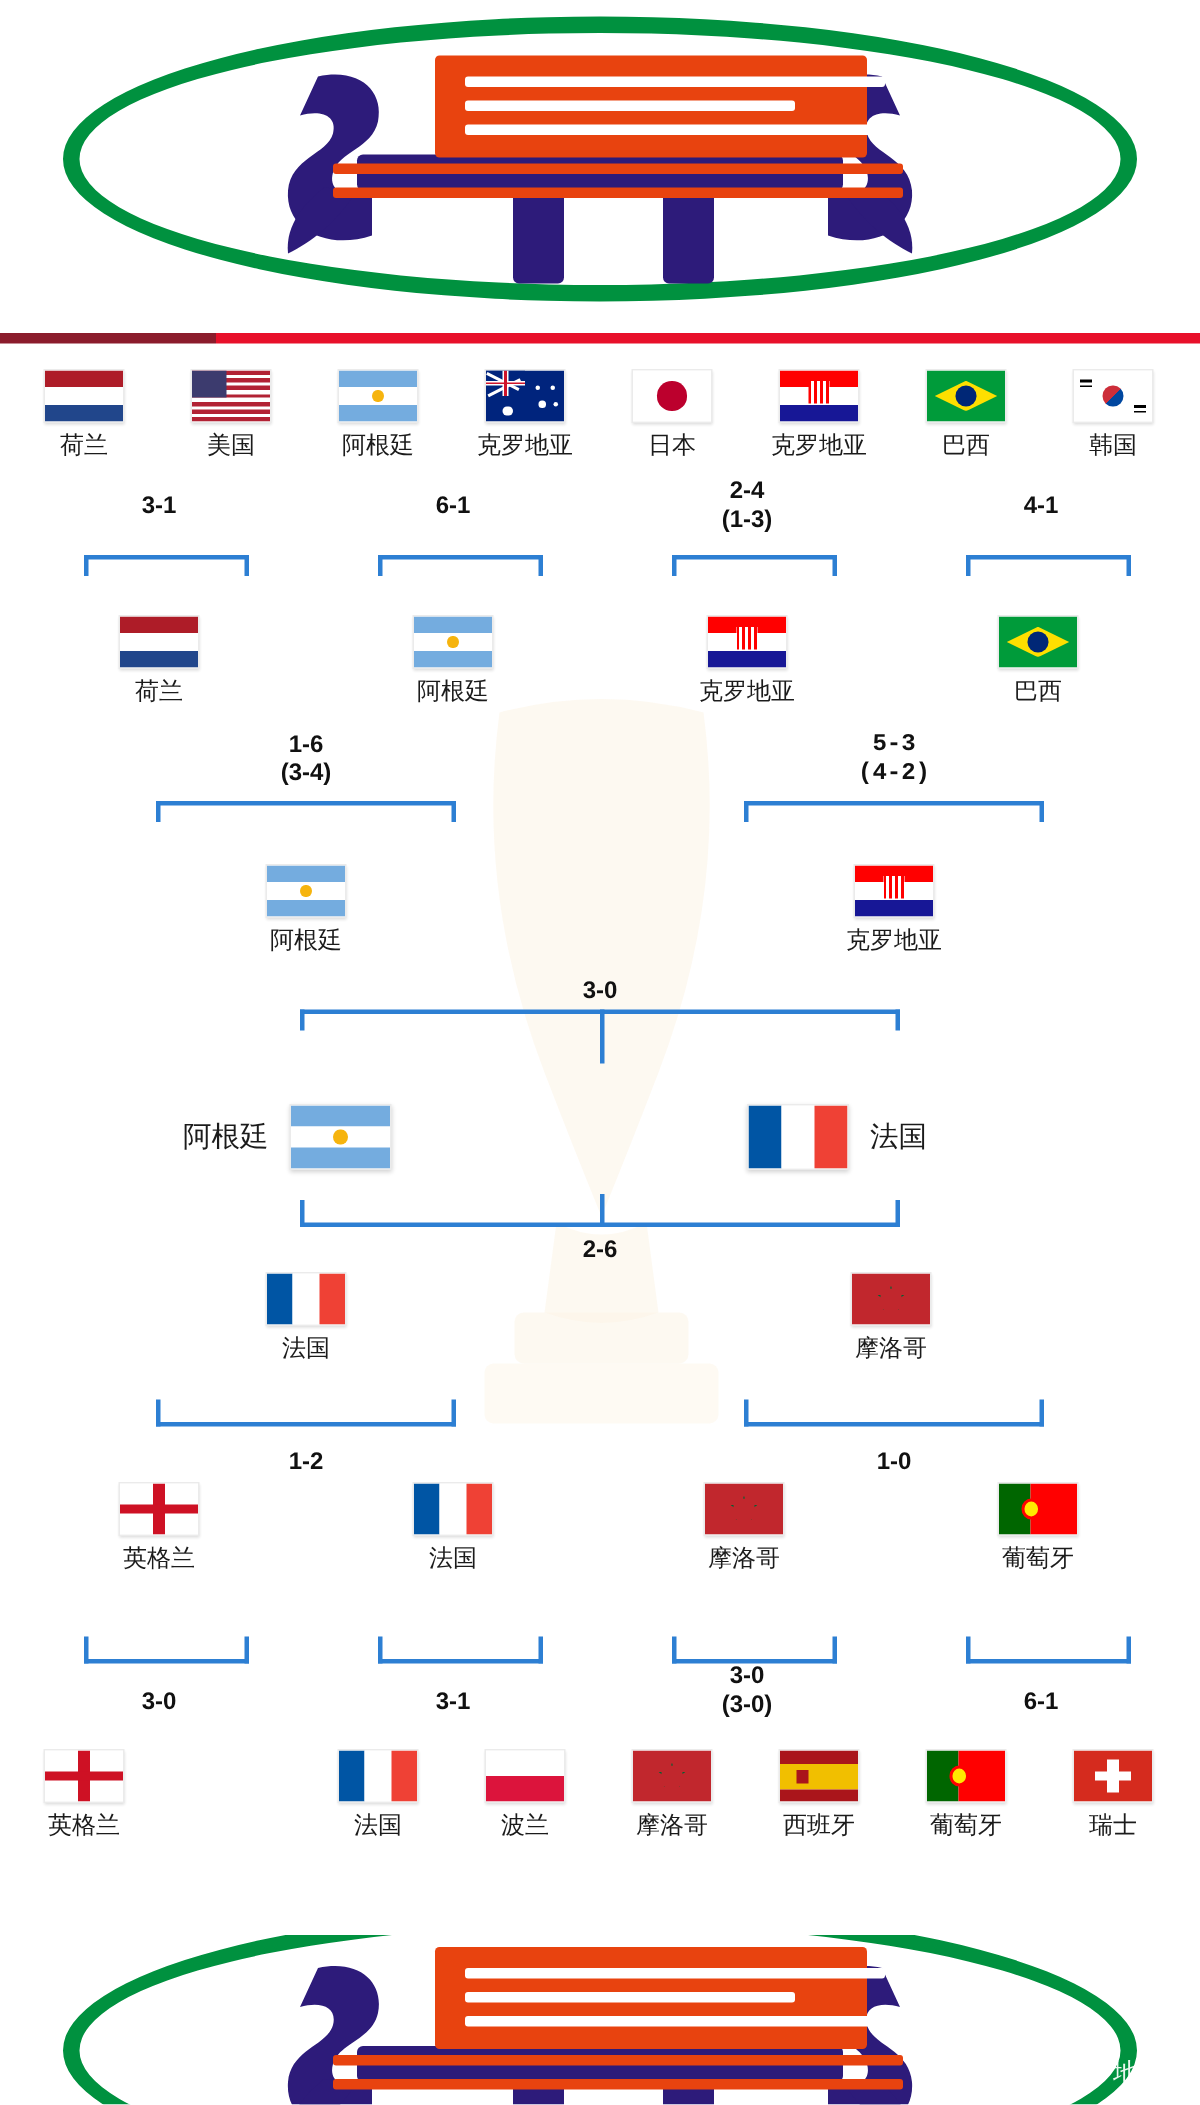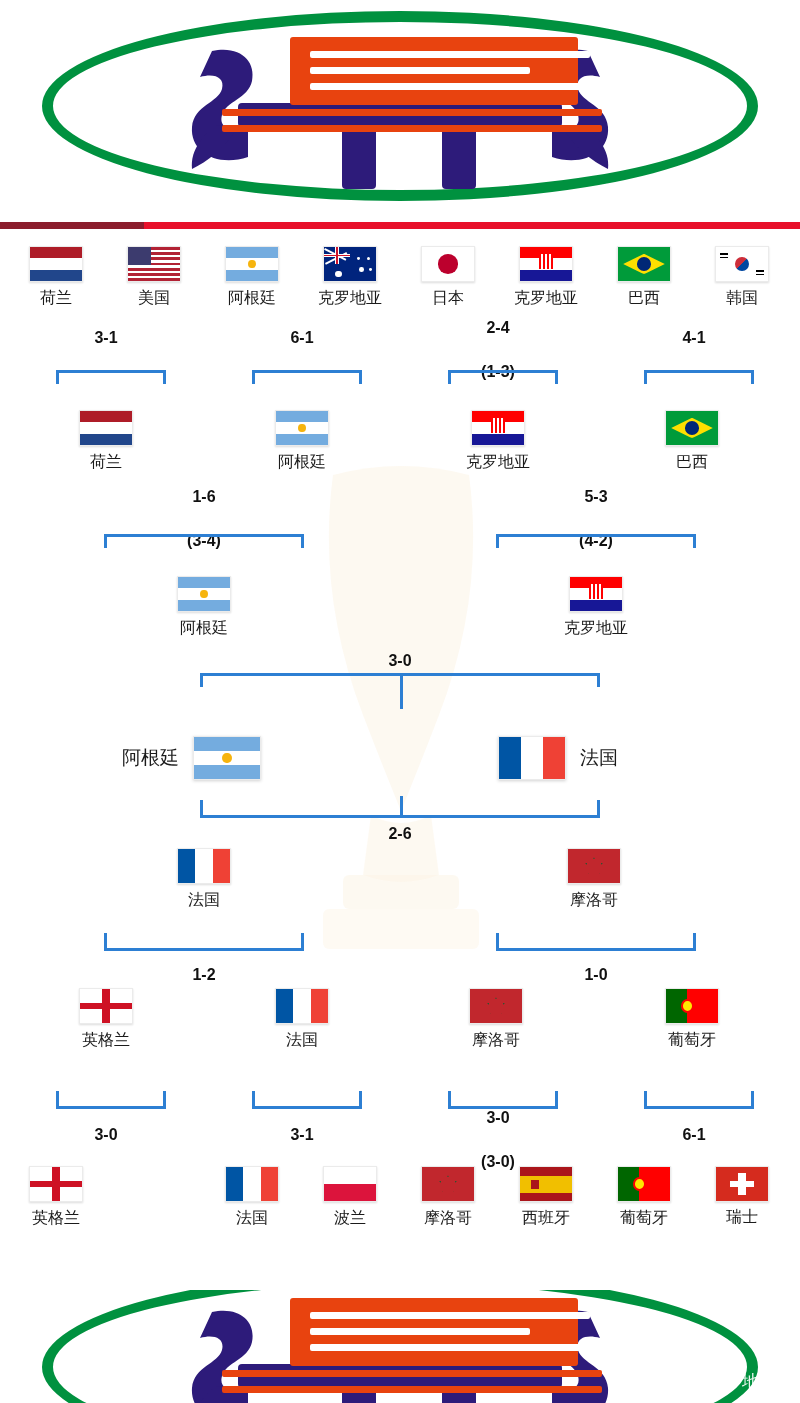--- a/index.html
+++ b/index.html
@@ -51,7 +51,7 @@
   .team .name { margin-top:6px; font-size:16px; line-height:20px; color:#1b1b1b; white-space:nowrap; }
 
   .score { position:absolute; text-align:center; font-weight:bold; font-size:16px; line-height:19px; color:#111; white-space:nowrap; }
-  .score .pen { font-weight:bold;margin-top:25px; }
+  .score .pen { font-weight:bold; }
 
   .conn { position:absolute; border-color:#2d7fd3; border-style:solid; border-width:0; }
   .conn.bracket { border-top-width:3px; border-left-width:3px; border-right-width:3px; border-color:#2d7fd3; }

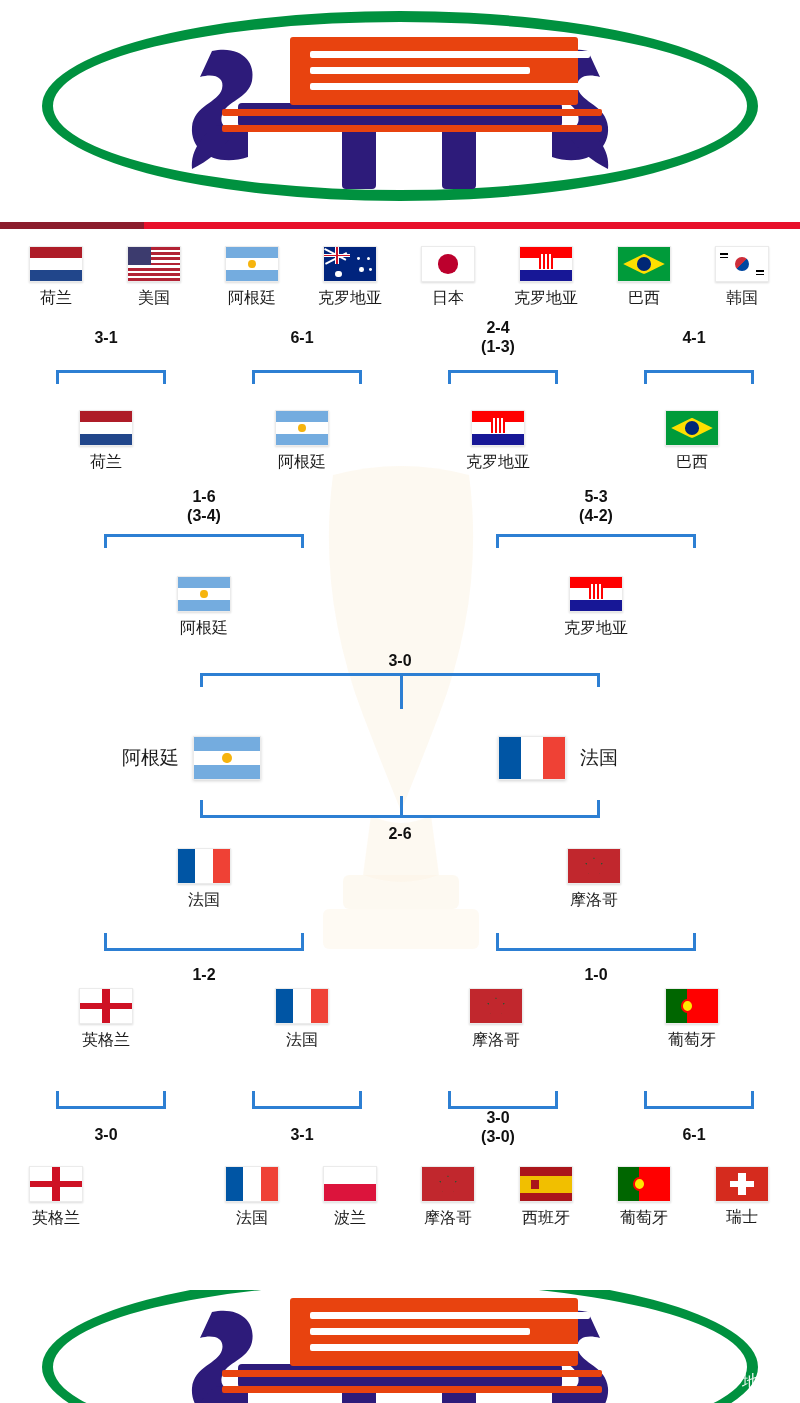--- a/index.html
+++ b/index.html
@@ -279,7 +279,7 @@
     <div>1-6</div>
     <div class="pen">(3-4)</div>
   </div>
-  <div class="score" style="left:546px; top:487px; width:100px;">
+  <div class="score" style="left:546px; top:487px; width:100px;font-family:Liberation Mono, monospace;">
     <div>5-3</div>
     <div class="pen">(4-2)</div>
   </div>

